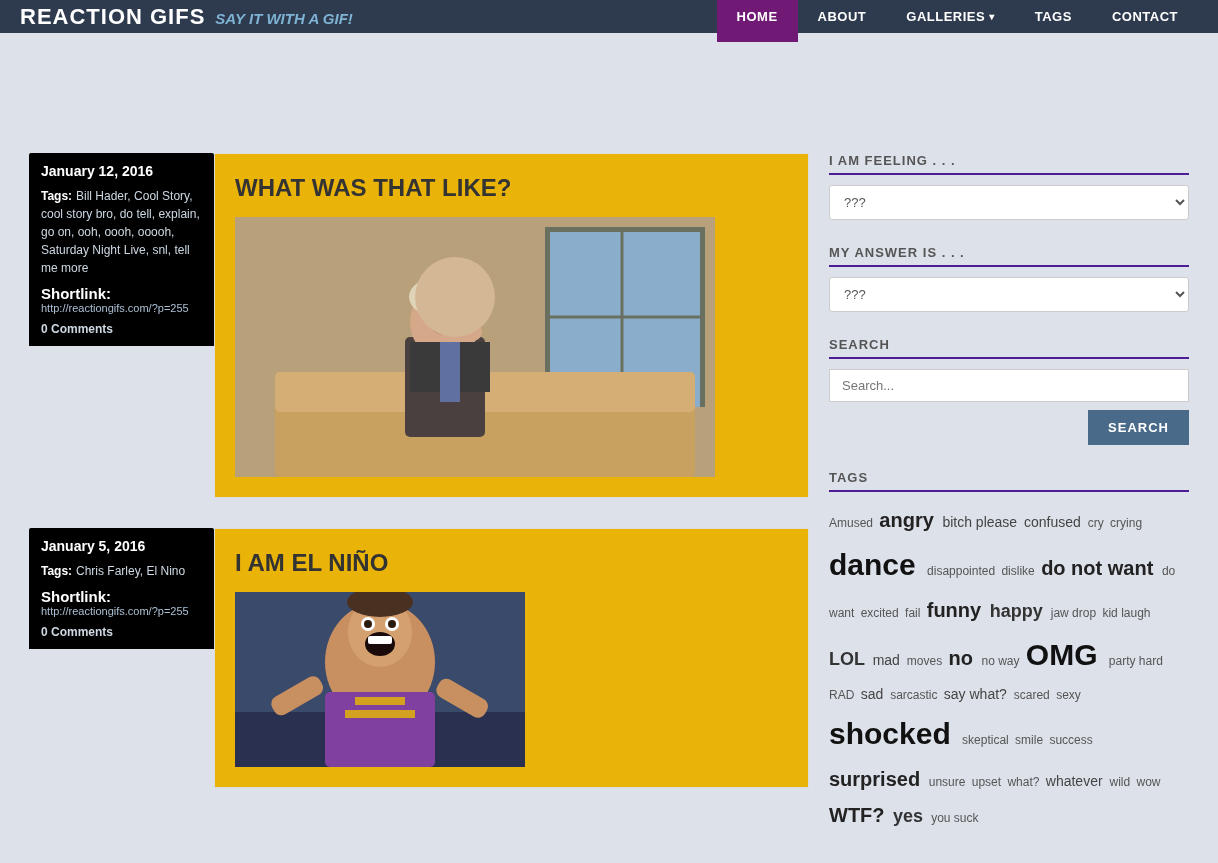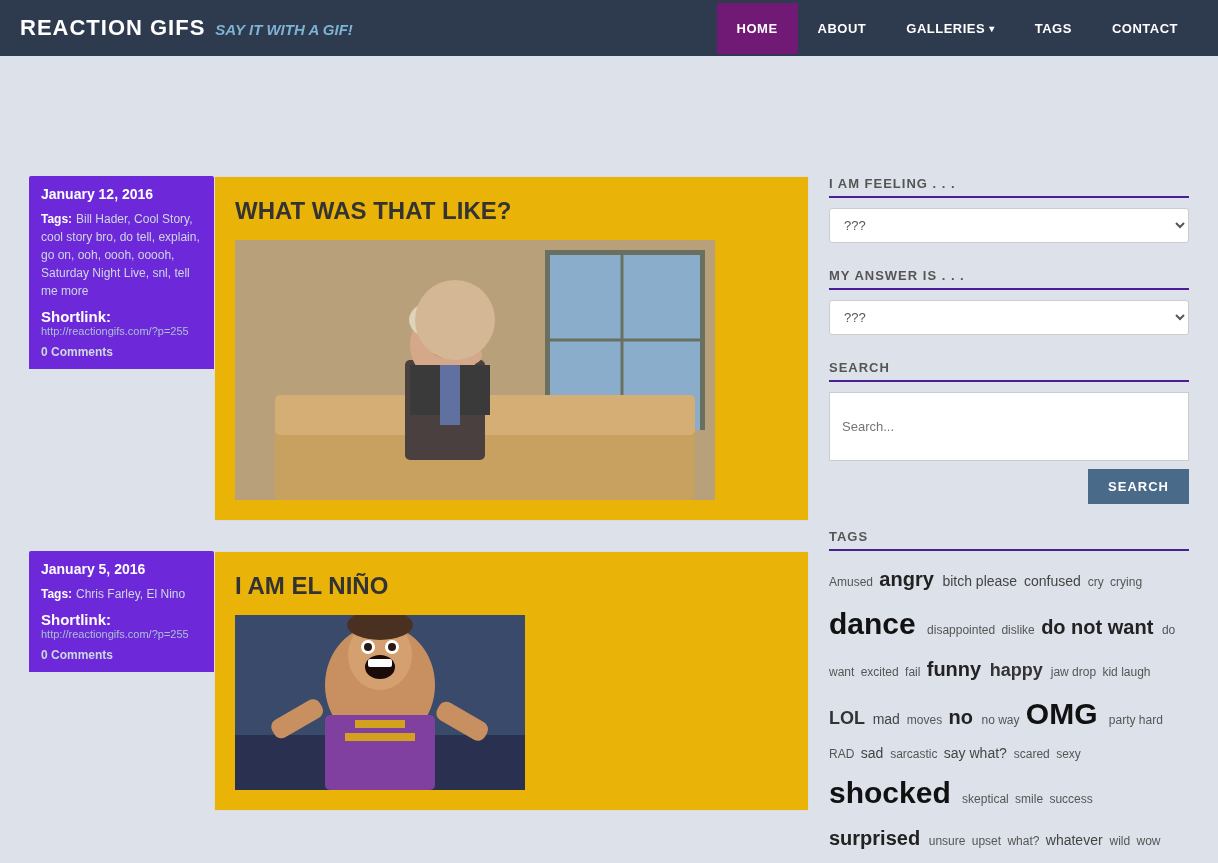--- a/index.html
+++ b/index.html
@@ -10,7 +10,7 @@
       background: #2e3a4e;
       display: flex;
       align-items: center;
-      height: 56px;
+      height: 33px;
       padding: 0 20px;
     }
     .nav-brand {

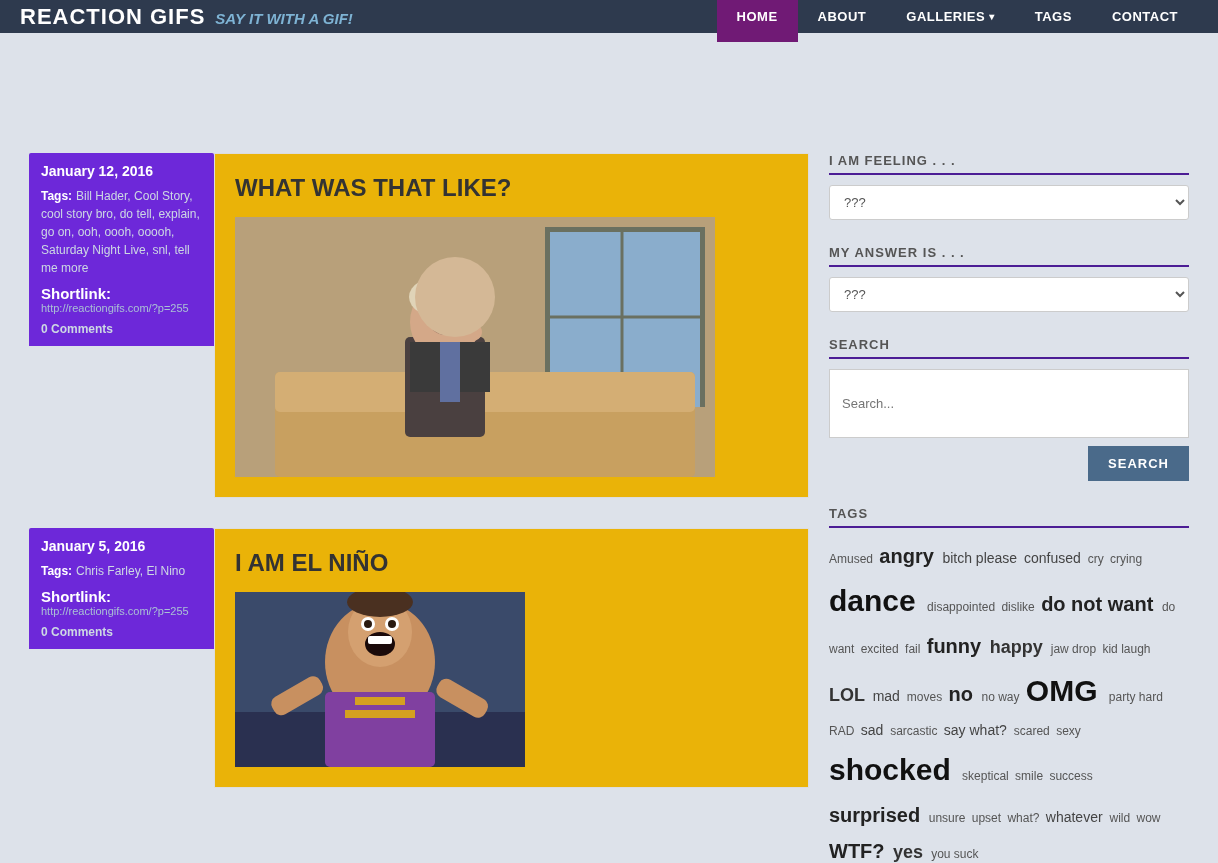--- a/index.html
+++ b/index.html
@@ -85,7 +85,7 @@
 
     
     .post-meta-card {
-      background: #6d28d9;
+      background: #000000;
       color: #fff;
       padding: 10px 12px;
       margin-bottom: 0;

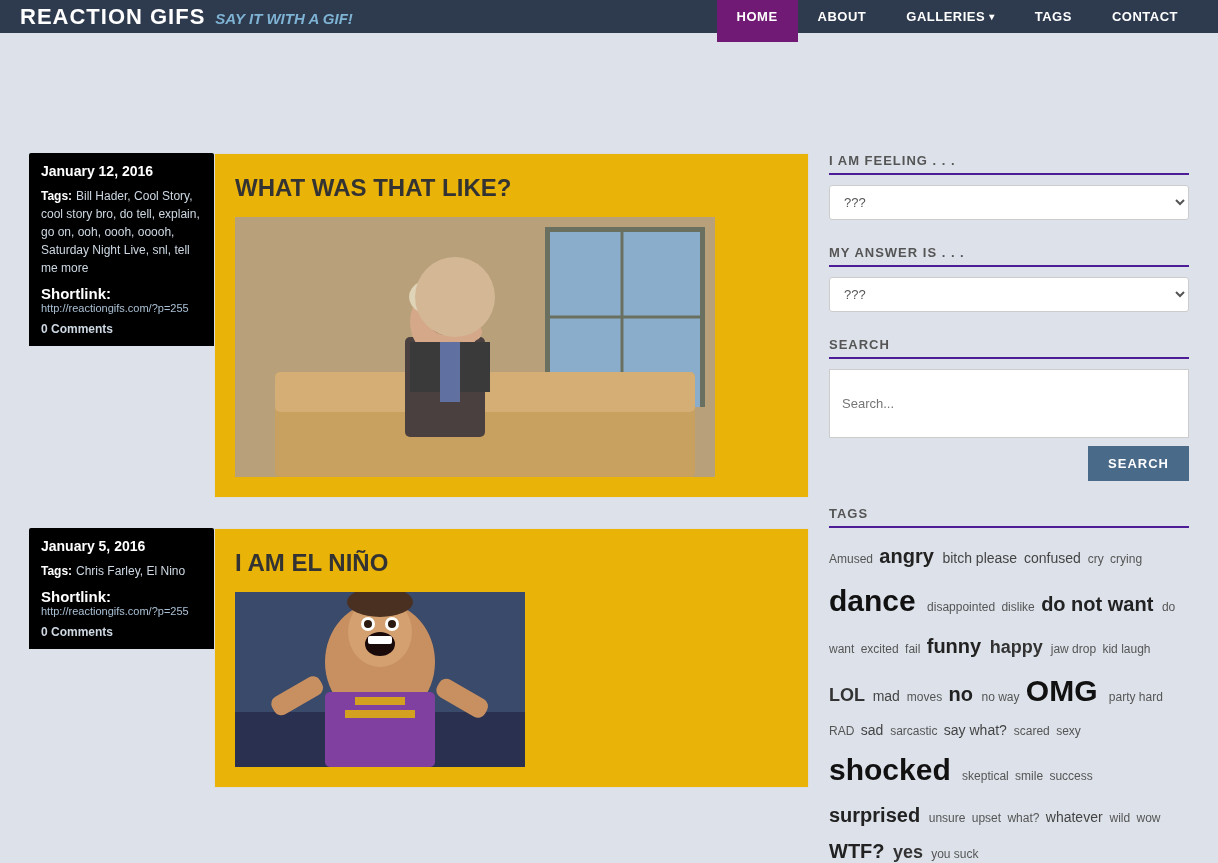--- a/index.html
+++ b/index.html
@@ -207,7 +207,7 @@
 
     .search-input {
       width: 100%;
-      padding: 26px 12px;
+      padding: 8px 12px;
       border: 1px solid #ccc;
       font-size: 13px;
       color: #999;

